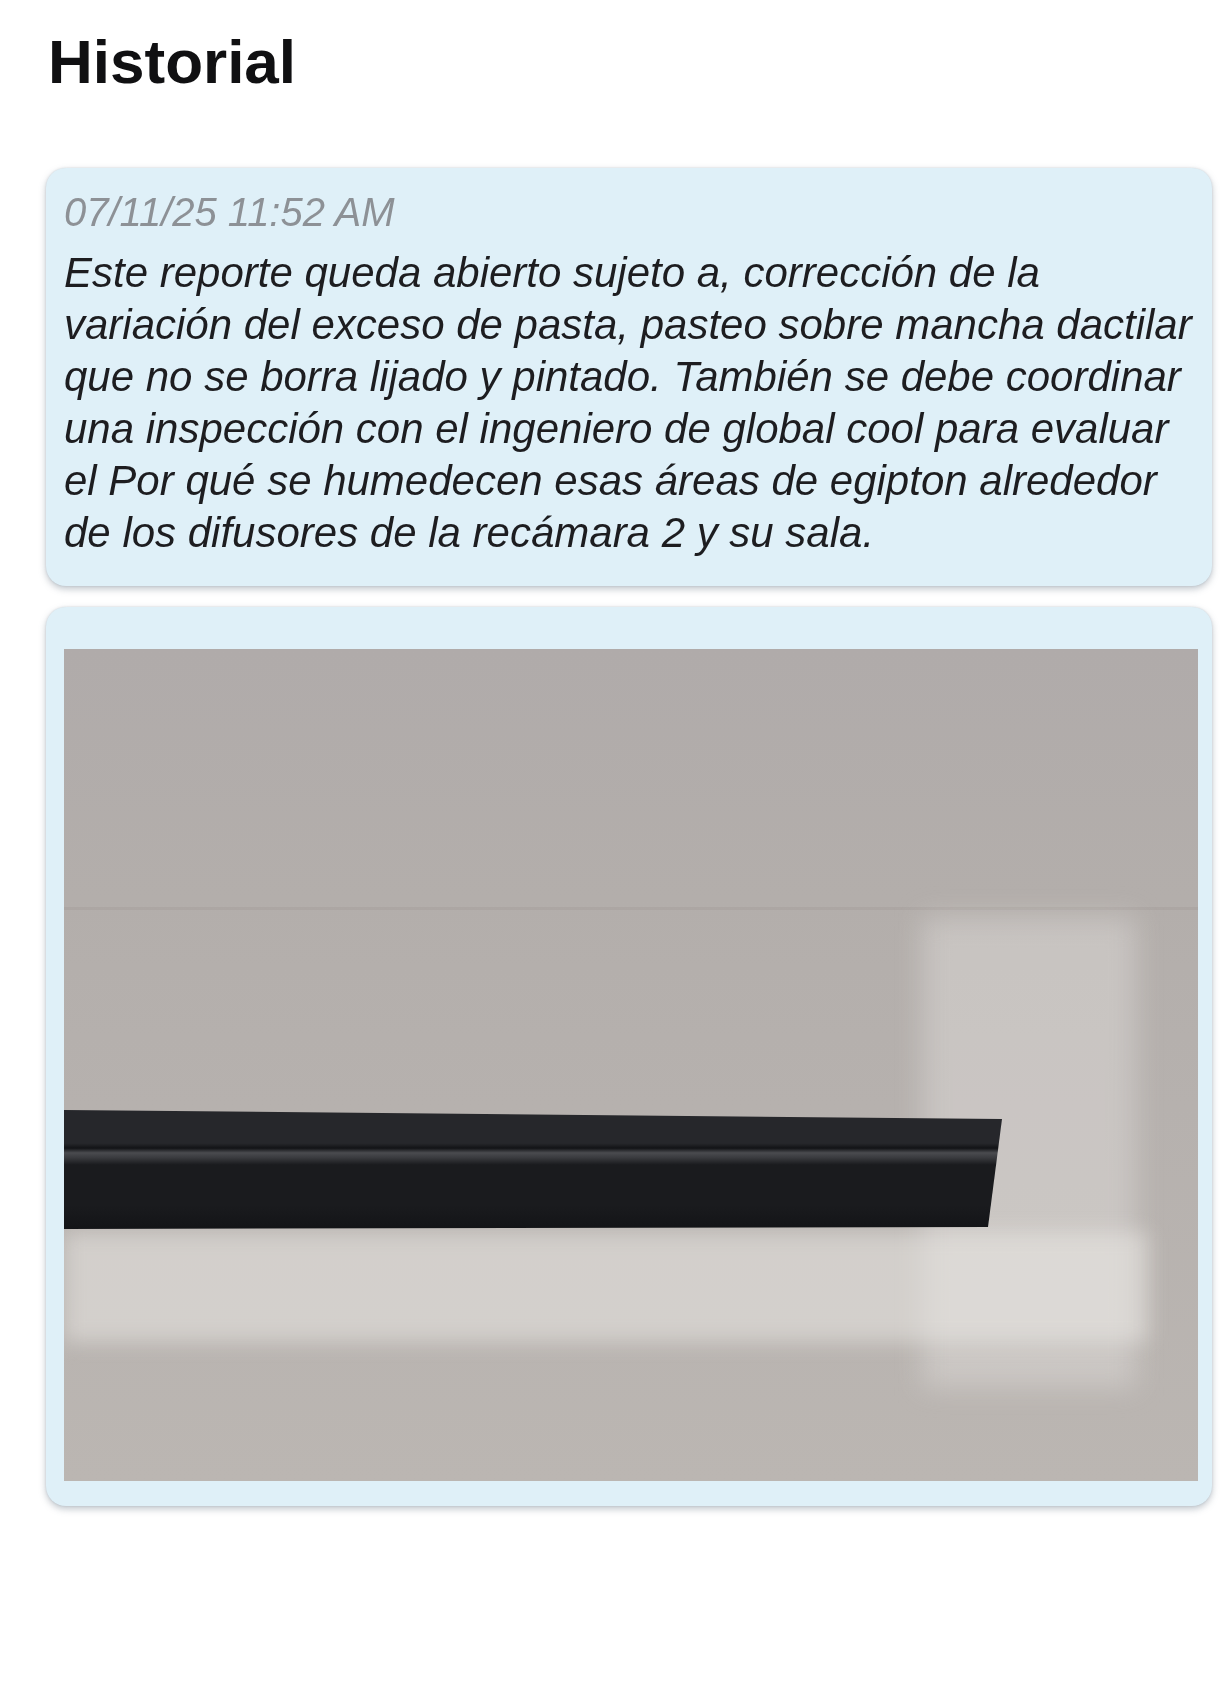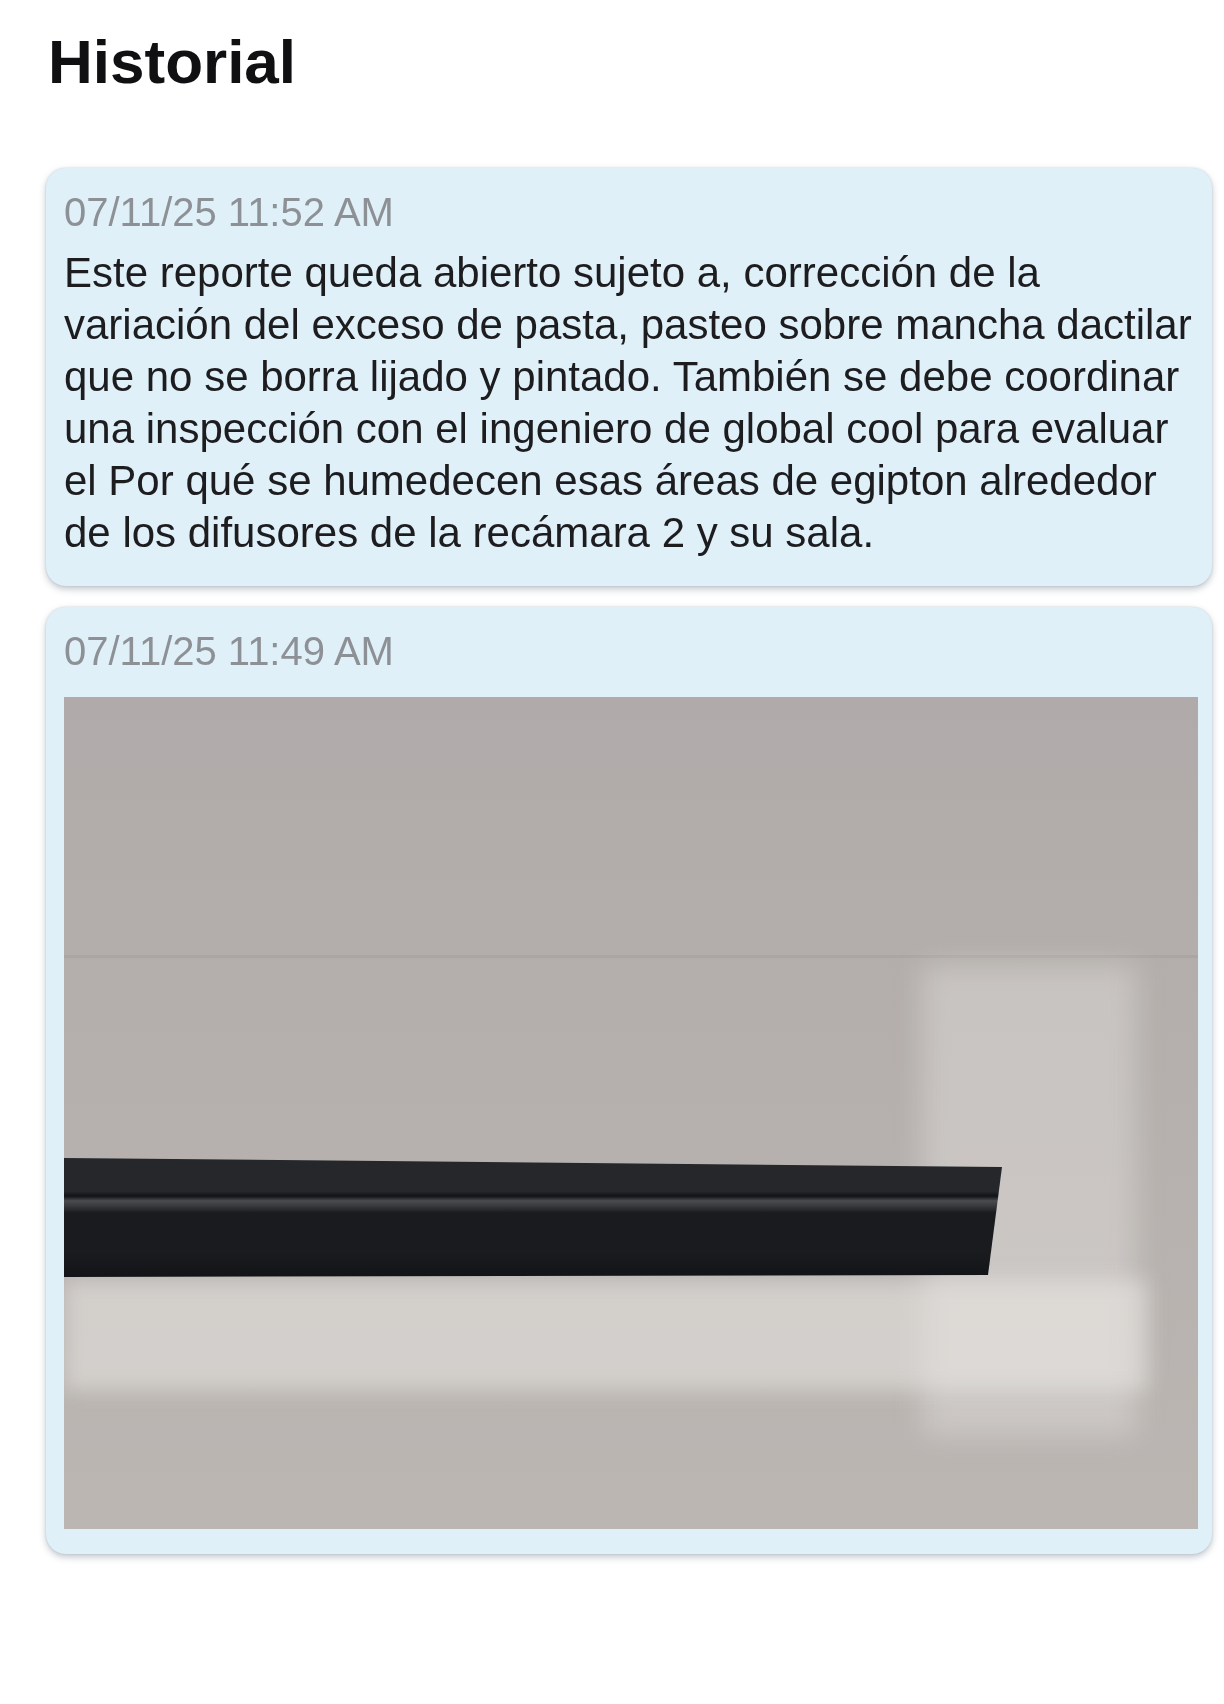--- a/index.html
+++ b/index.html
@@ -27,7 +27,7 @@
     padding:20px 14px 27px 18px;
     box-shadow:0 3px 7px rgba(100,115,130,0.40), 0 0 2px rgba(100,115,130,0.25);
   }
-  .card-1{margin-top:68px;}
+  .card-1{margin-top:68px;font-style:italic;}
   .card-2{margin-top:21px;padding-bottom:25px;}
   .entry-timestamp{
     font-size:40px;

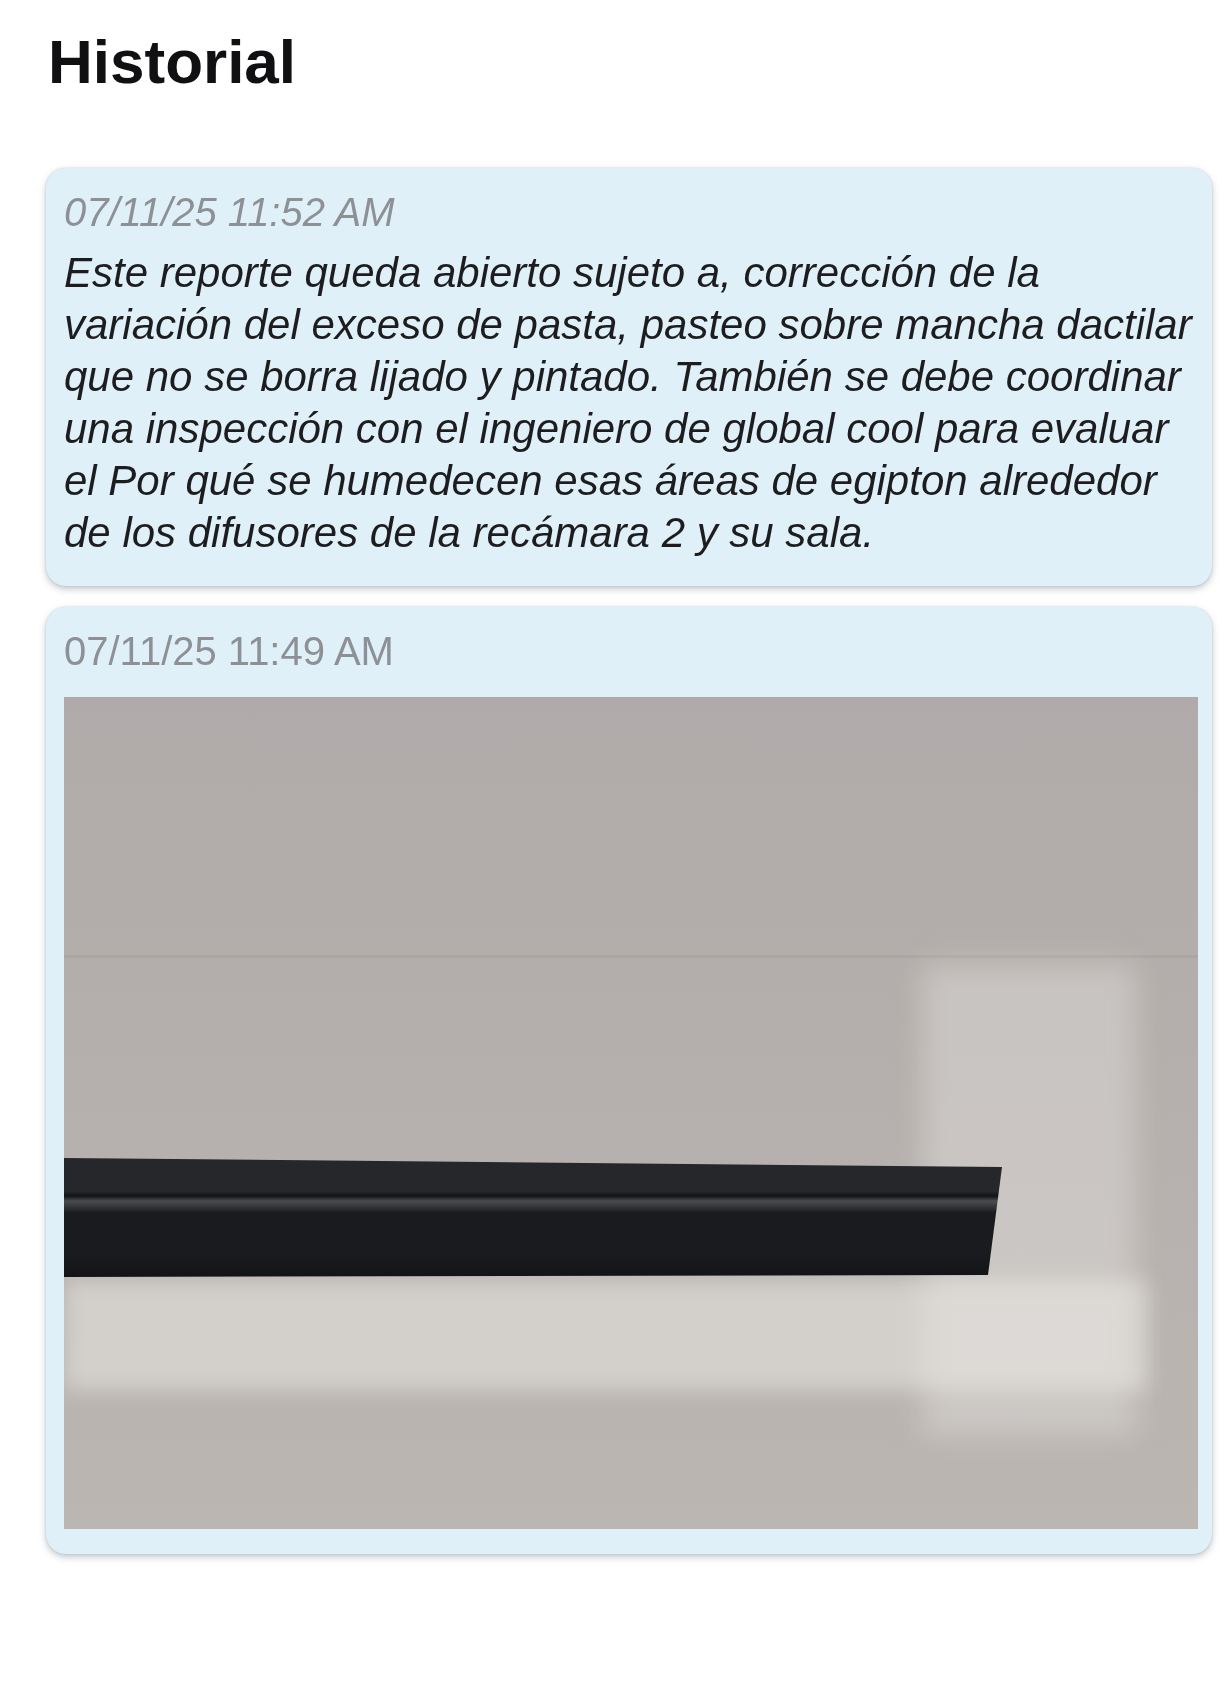--- a/index.html
+++ b/index.html
@@ -85,7 +85,6 @@
   </section>
 
   <section class="card card-2">
-    <div class="entry-timestamp">07/11/25 11:49 AM</div>
 
     <figure class="photo" style="margin:22px 0 0 0;">
       <div class="seam"></div>

